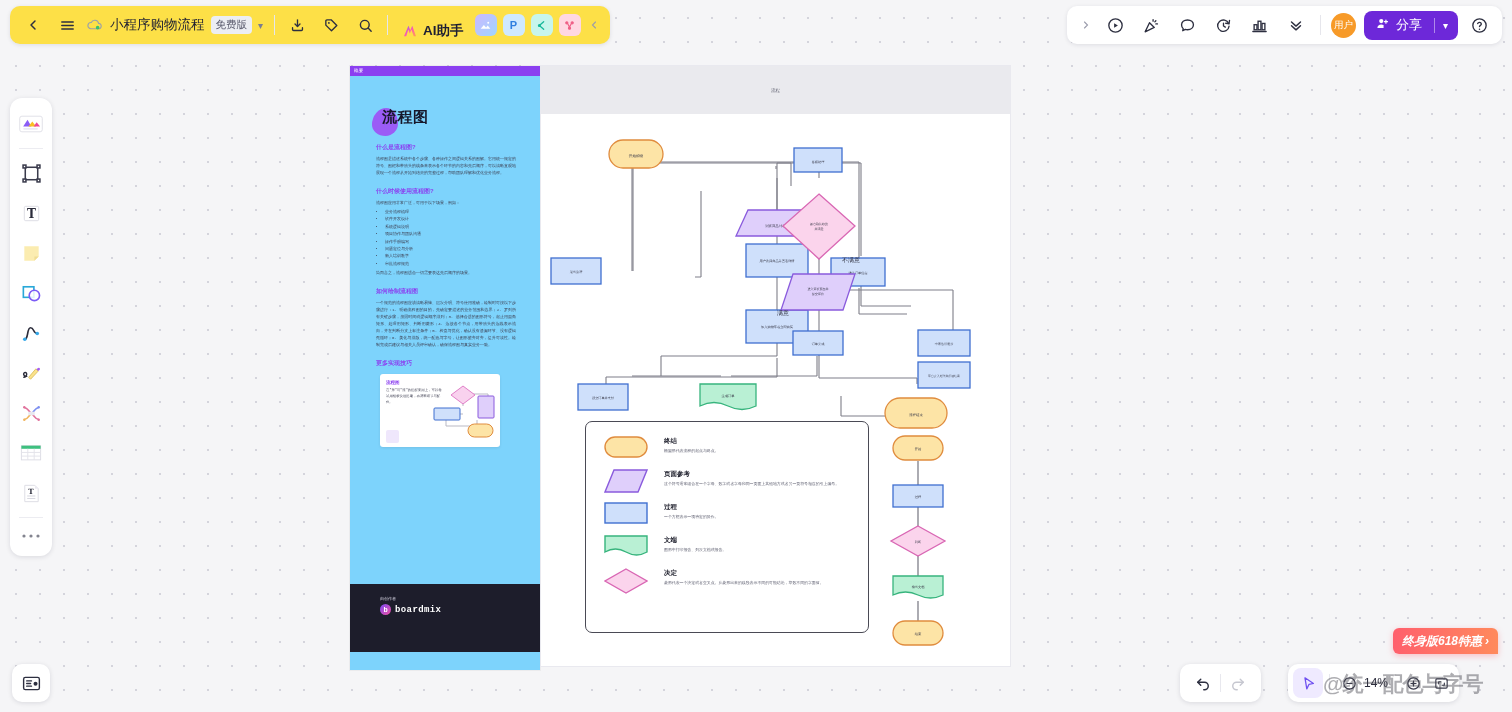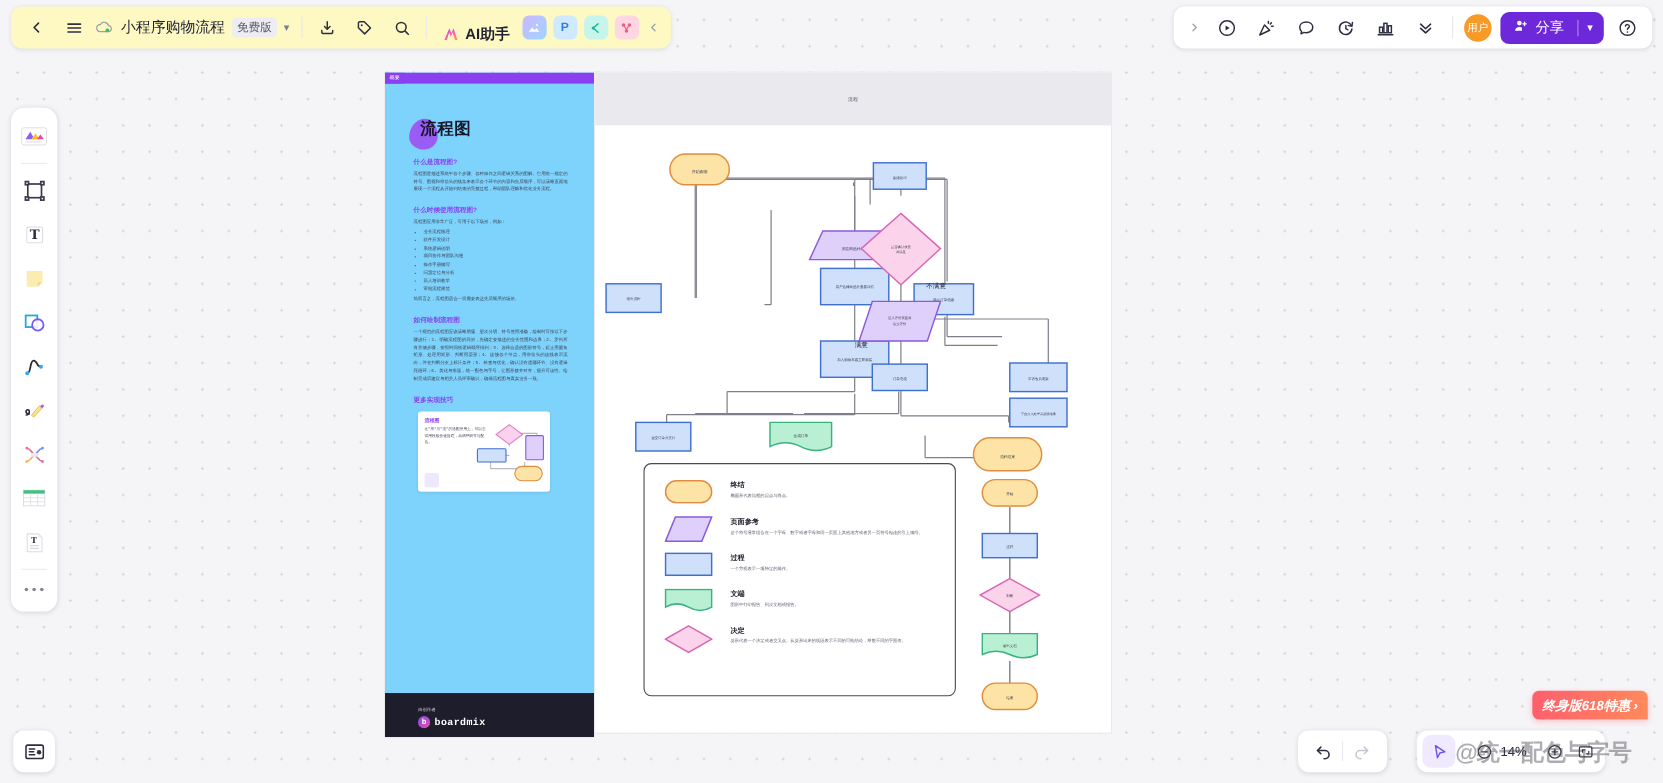--- a/index.html
+++ b/index.html
@@ -22,7 +22,7 @@
   .topbar-left{
     position:absolute; left:10px; top:6px; height:38px;
     display:flex; align-items:center; gap:0px;
-    background:#fef9c3; border-radius:10px;
+    background:#fde047; border-radius:10px;
     box-shadow:0 1px 4px rgba(16,20,45,.10);
     padding:0 6px;
     z-index:30;

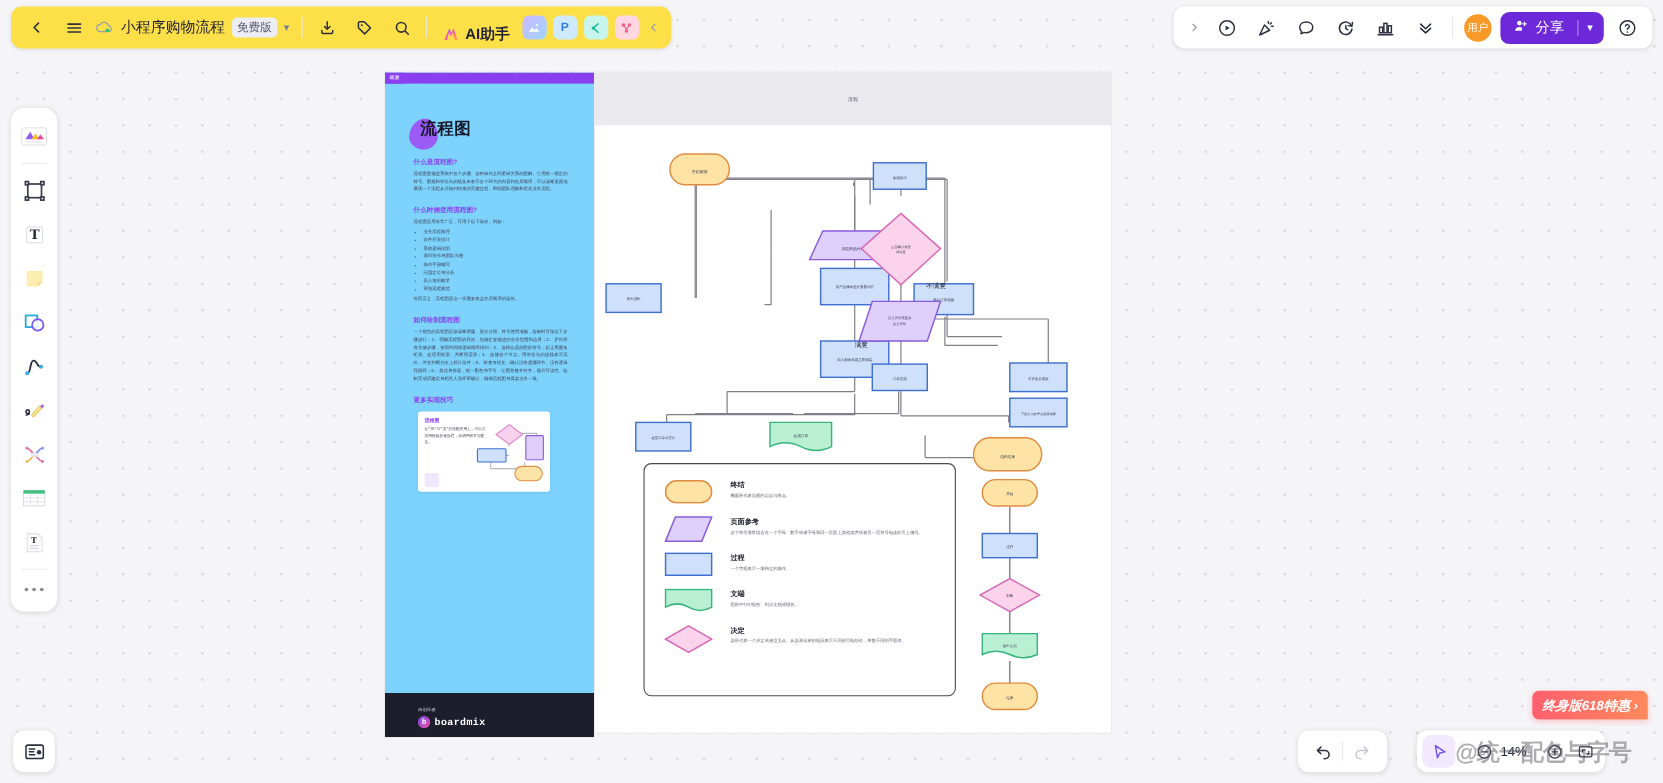--- a/index.html
+++ b/index.html
@@ -121,7 +121,7 @@
   .embed-h{font-size:4.5px;font-weight:bold;color:#8b3ff0;margin-bottom:2px;}
   .embed-p{font-size:3.4px;line-height:1.8;color:#4a4b5c;width:56px;}
   .doc-footer{
-    position:absolute;left:0;bottom:0;width:100%;height:40px;background:#1d1d2b;
+    position:absolute;left:0;bottom:18px;width:100%;height:68px;background:#1d1d2b;
     padding:12px 0 0 30px;
   }
   .foot-small{font-size:4px;color:#c9c7d6;margin-bottom:3px;}

